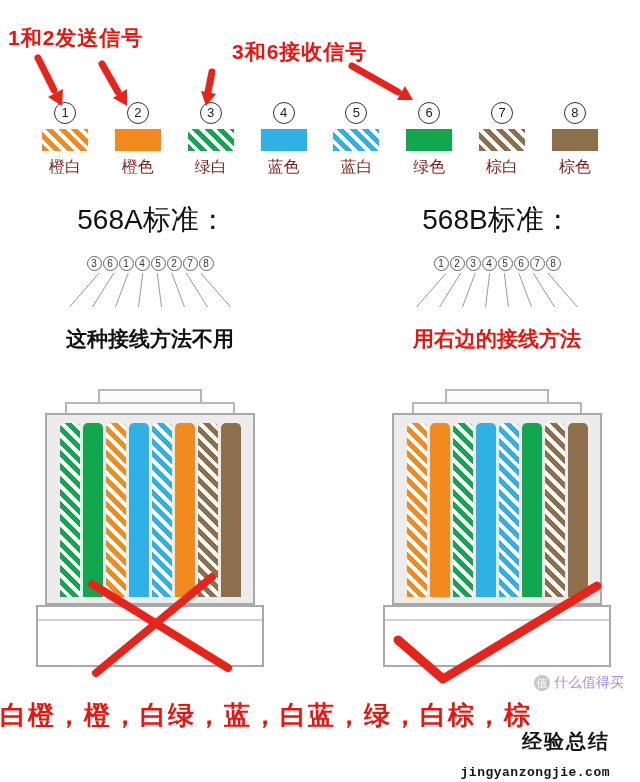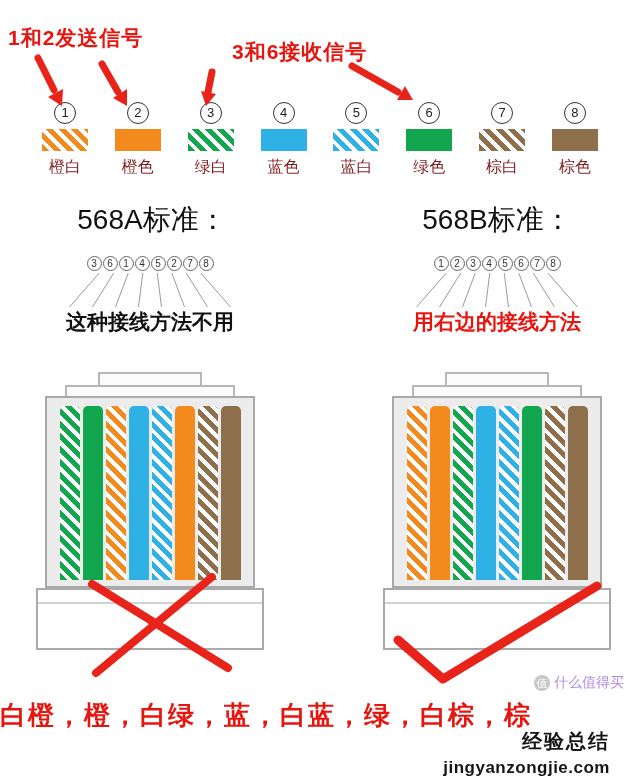--- a/index.html
+++ b/index.html
@@ -29,7 +29,7 @@
   .pin-row{display:flex;justify-content:center;gap:1px;height:16px;}
   .pin-circle{width:13px;height:13px;border:1px solid #666;border-radius:50%;font-size:10px;line-height:13px;text-align:center;color:#333;box-sizing:content-box;}
   .fan{display:block;width:210px;height:36px;}
-  .caption{margin-top:0;font-size:21px;font-weight:600;text-align:center;white-space:nowrap;height:28px;line-height:28px;}
+  .caption{margin-top:17px;font-size:21px;font-weight:600;text-align:center;white-space:nowrap;height:28px;line-height:28px;}
   .caption.black{color:#111;}
   .caption.red{color:var(--red,#e8150f);}
 

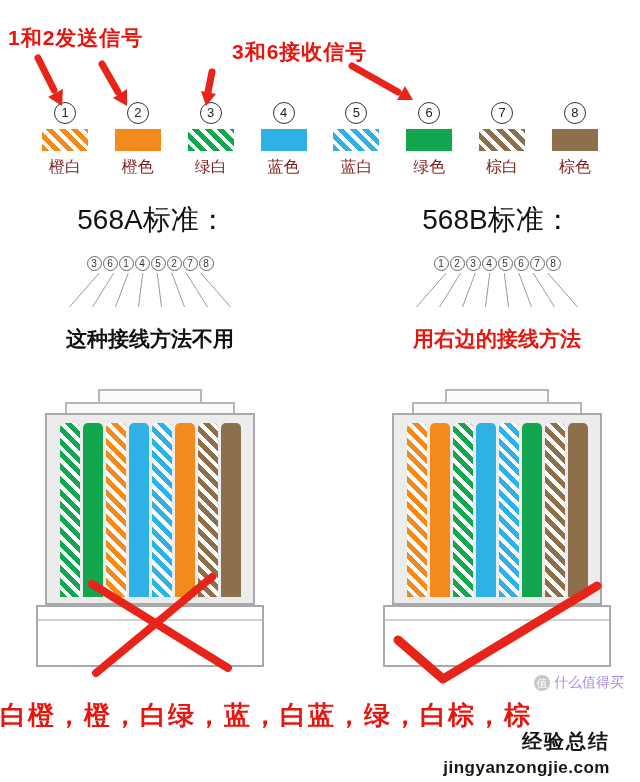--- a/index.html
+++ b/index.html
@@ -48,7 +48,7 @@
   .wm-faint .txt{font-size:14px;color:#6d28d9;}
   .wm{position:absolute;right:30px;top:728px;text-align:right;color:#151515;}
   .wm-title{font-size:20px;font-weight:800;letter-spacing:2px;}
-  .wm-url{font-size:17px;font-weight:700;margin-top:3px;letter-spacing:.5px;}
+  .wm-url{font-size:13px;font-weight:700;margin-top:10px;letter-spacing:.5px;font-family:Liberation Mono, monospace;}
 
   .marks{position:absolute;left:0;top:0;width:640px;height:782px;pointer-events:none;}
   .marks .stroke-red{stroke:var(--mark,#e8241a);}

